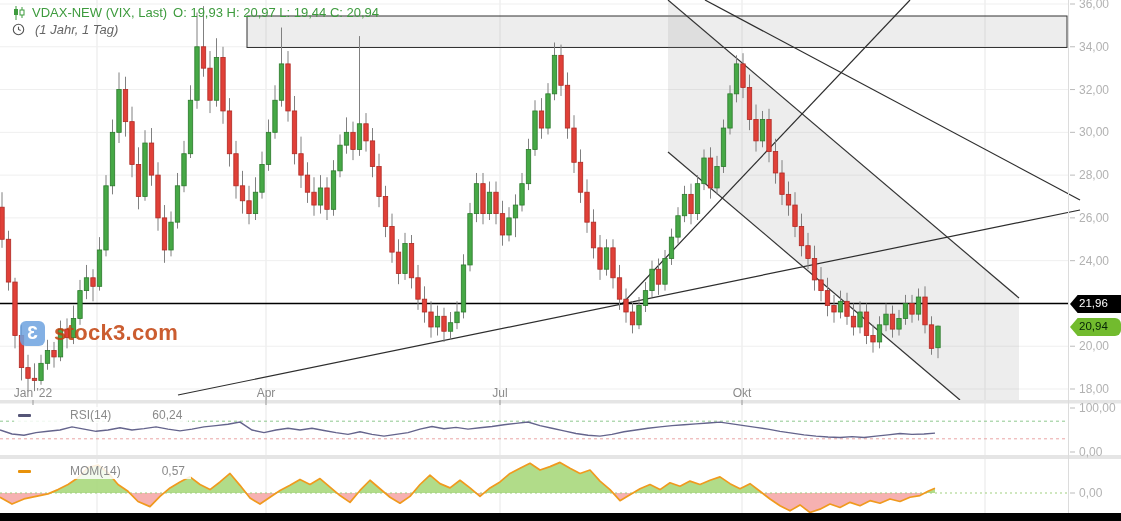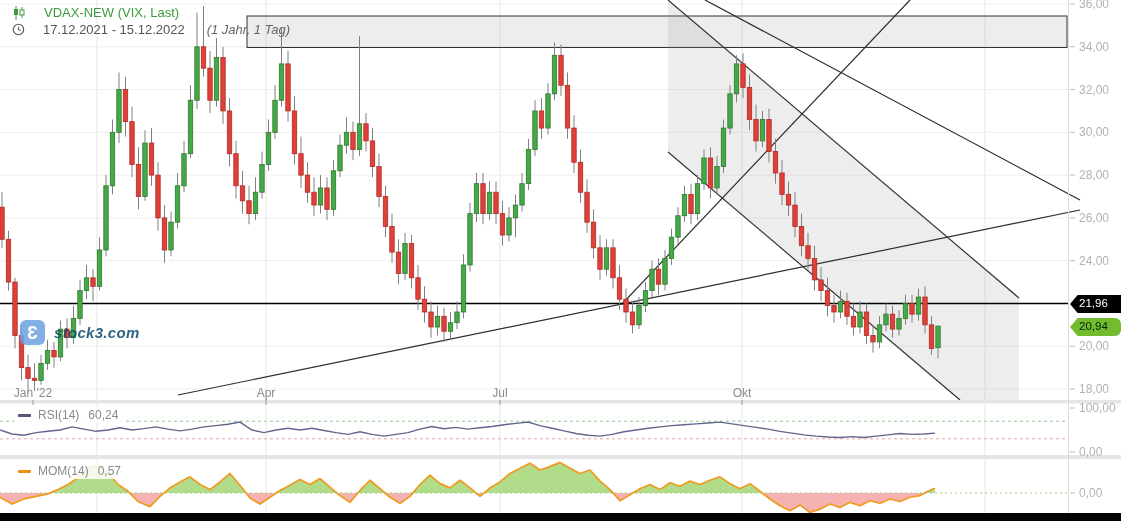--- a/index.html
+++ b/index.html
@@ -7,7 +7,7 @@
         font-family:"Liberation Sans",sans-serif;}
   #chart{position:absolute;left:0;top:0;}
   .hdr{position:absolute;left:12px;top:4px;line-height:17px;font-size:13px;white-space:nowrap;}
-  .hdr-row{display:flex;align-items:center;gap:18px;}
+  .hdr-row{display:flex;align-items:center;gap:6px;}
   .sym,.ohlc{color:#3d9b3d;}
   .dr{color:#555;}
   .iv{color:#666;margin-left:4px;font-style:italic;}

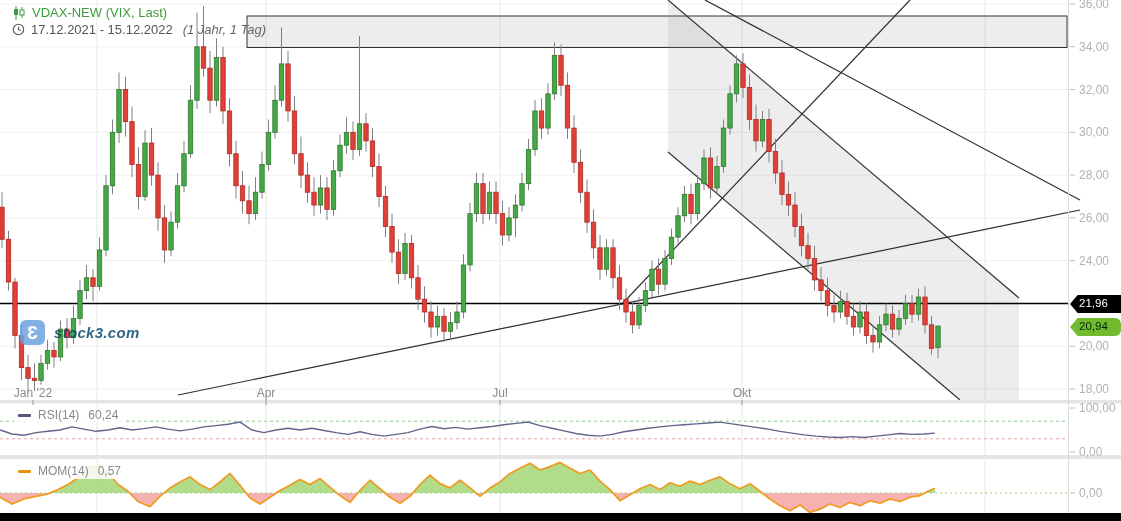--- a/index.html
+++ b/index.html
@@ -430,6 +430,7 @@
         <rect x="8" y="4" width="4" height="5" fill="#fff" stroke="#3d9b3d"></rect>
       </svg>
       <span class="sym">VDAX-NEW (VIX, Last)</span>
+      <span class="ohlc">O: 19,93  H: 20,97  L: 19,44  C: 20,94</span>
     </div>
     <div class="hdr-row">
       <svg class="icon-clock" viewBox="0 0 14 14">

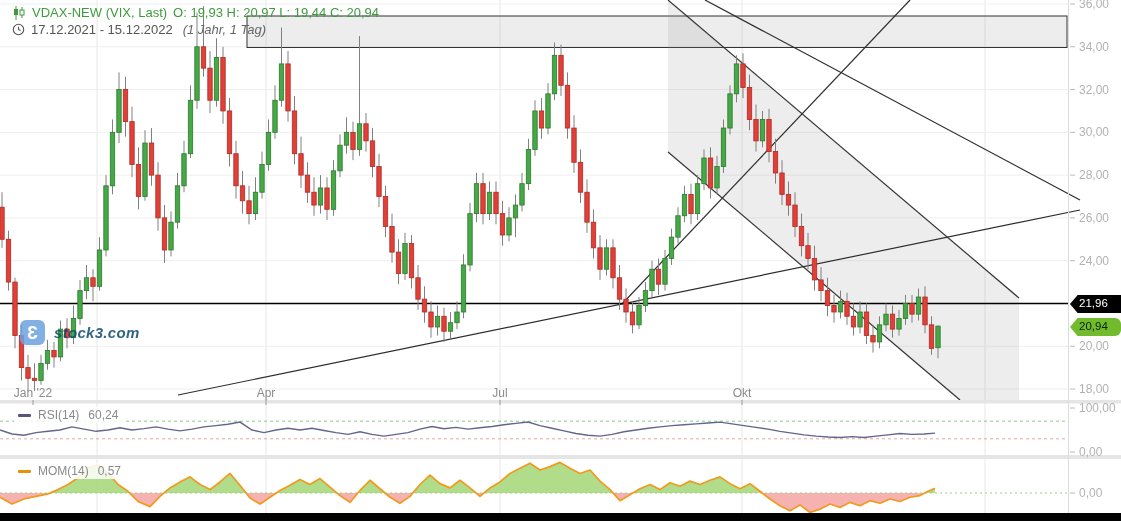--- a/index.html
+++ b/index.html
@@ -437,7 +437,6 @@
         <circle cx="7" cy="7" r="5.6" fill="none" stroke="#555" stroke-width="1.2"></circle>
         <path d="M7 4 L7 7 L9.3 8.2" fill="none" stroke="#555" stroke-width="1.2"></path>
       </svg>
-      <span class="dr">17.12.2021 - 15.12.2022</span>
       <span class="iv">(1 Jahr, 1 Tag)</span>
     </div>
   </div>

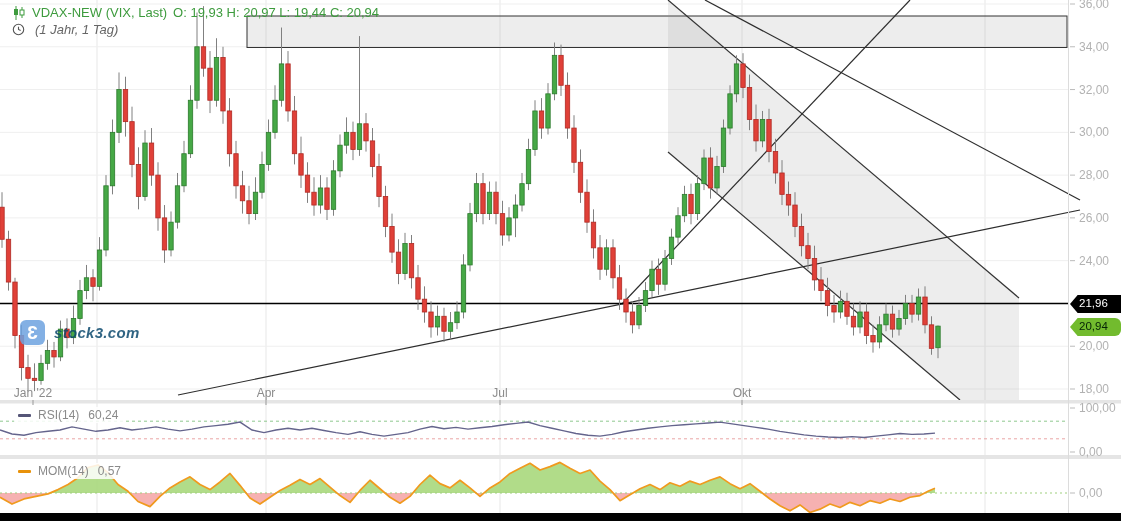--- a/index.html
+++ b/index.html
@@ -24,7 +24,7 @@
   .wm-logo{width:25px;height:25px;border-radius:6px;background:#6ea3e0;color:#fff;font-size:19px;
            font-weight:bold;display:flex;align-items:center;justify-content:center;
            transform:scaleX(-1);}
-  .wm-text{margin-left:9px;color:#0c4a6e;font-size:15px;font-weight:bold;letter-spacing:.3px;font-style:italic;}
+  .wm-text{margin-left:9px;color:#c2410c;font-size:22px;font-weight:bold;letter-spacing:.3px;}
   .bottombar{position:absolute;left:0;top:513px;width:1121px;height:8px;background:#020202;}
   .icon-clock{width:13px;height:13px;flex:0 0 13px;}
 </style>

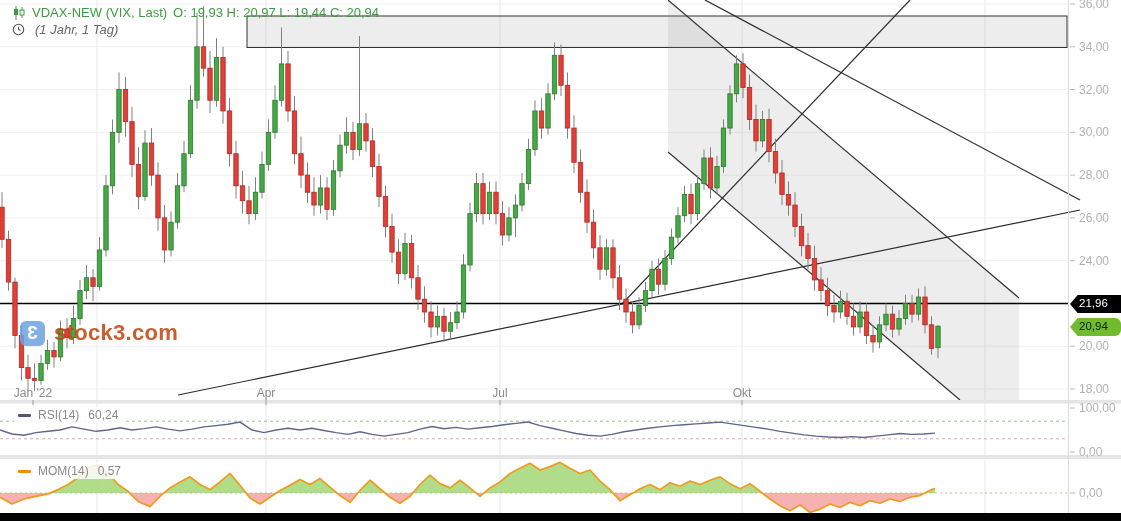--- a/index.html
+++ b/index.html
@@ -12,7 +12,7 @@
   .dr{color:#555;}
   .iv{color:#666;margin-left:4px;font-style:italic;}
   .legend{position:absolute;font-size:12px;color:#8a8a8a;background:rgba(255,255,255,.85);
-          padding:1px 6px 1px 4px;display:flex;align-items:center;white-space:nowrap;}
+          padding:1px 6px 1px 4px;display:flex;align-items:center;white-space:nowrap;gap:32px;}
   .dash{display:inline-block;width:13px;height:3px;border-radius:1px;margin-right:7px;}
   .legend .val{margin-left:9px;}
   .badge{position:absolute;left:1070px;width:51px;height:18px;font-size:11.5px;line-height:17px;

